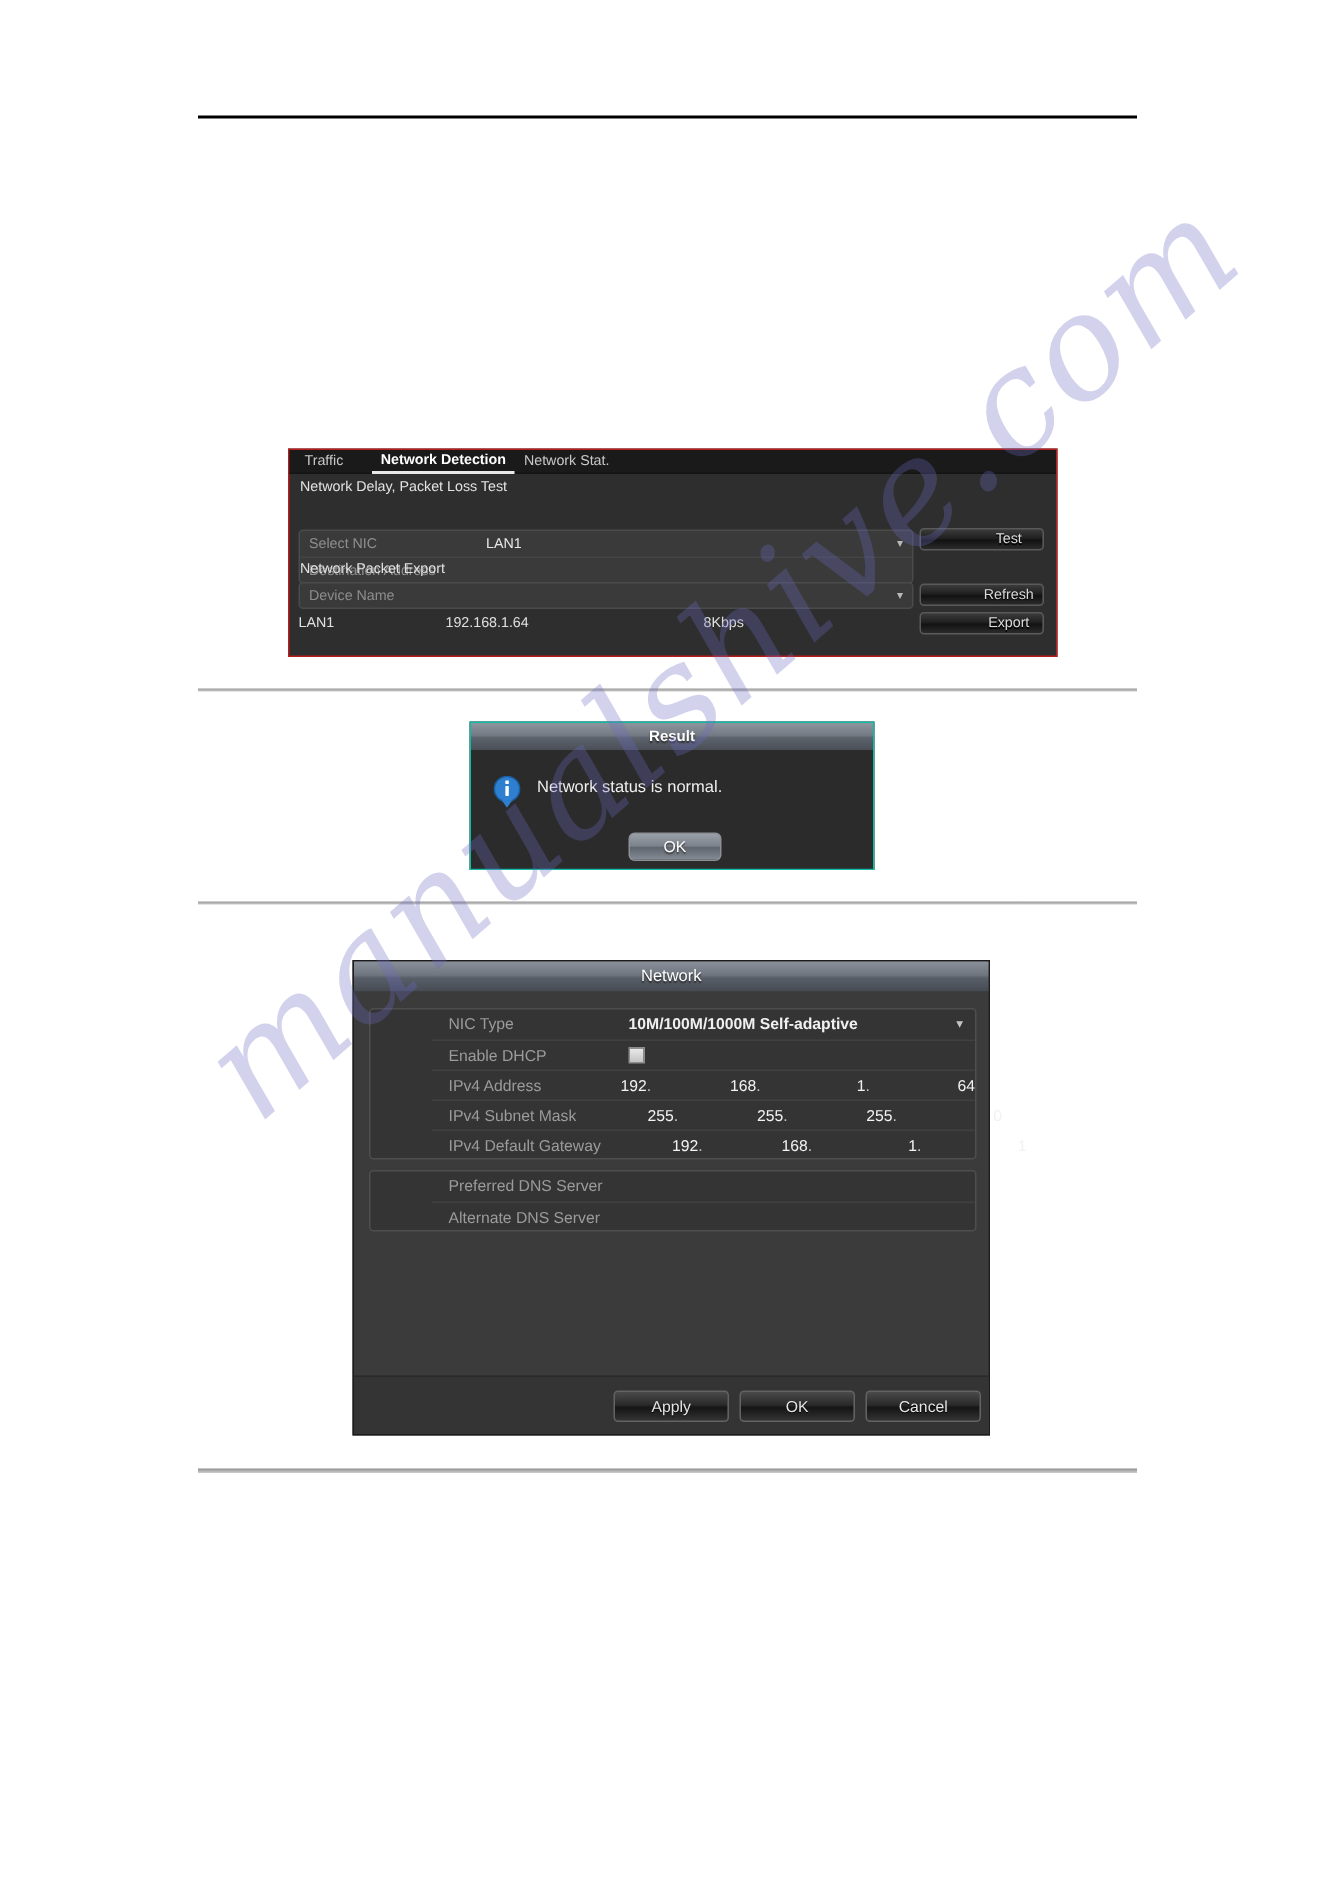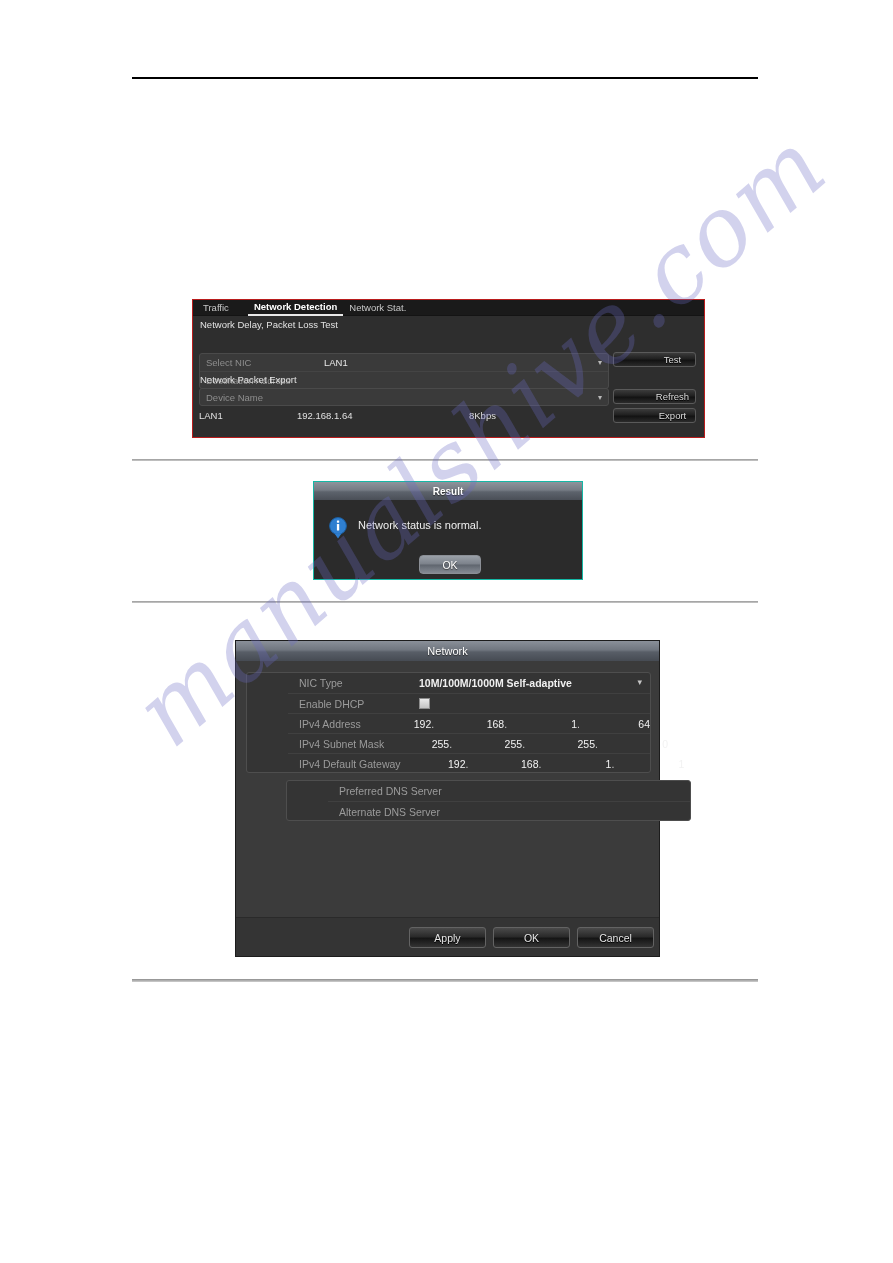--- a/index.html
+++ b/index.html
@@ -294,7 +294,7 @@
     padding-left: 41px;
   }
   .net-box-main { top: 11px; height: 101px; }
-  .net-box-dns  { top: 119px; height: 41px; margin-left: 40px; }
+  .net-box-dns  { top: 119px; height: 41px; }
 
   .net-row {
     position: relative;

